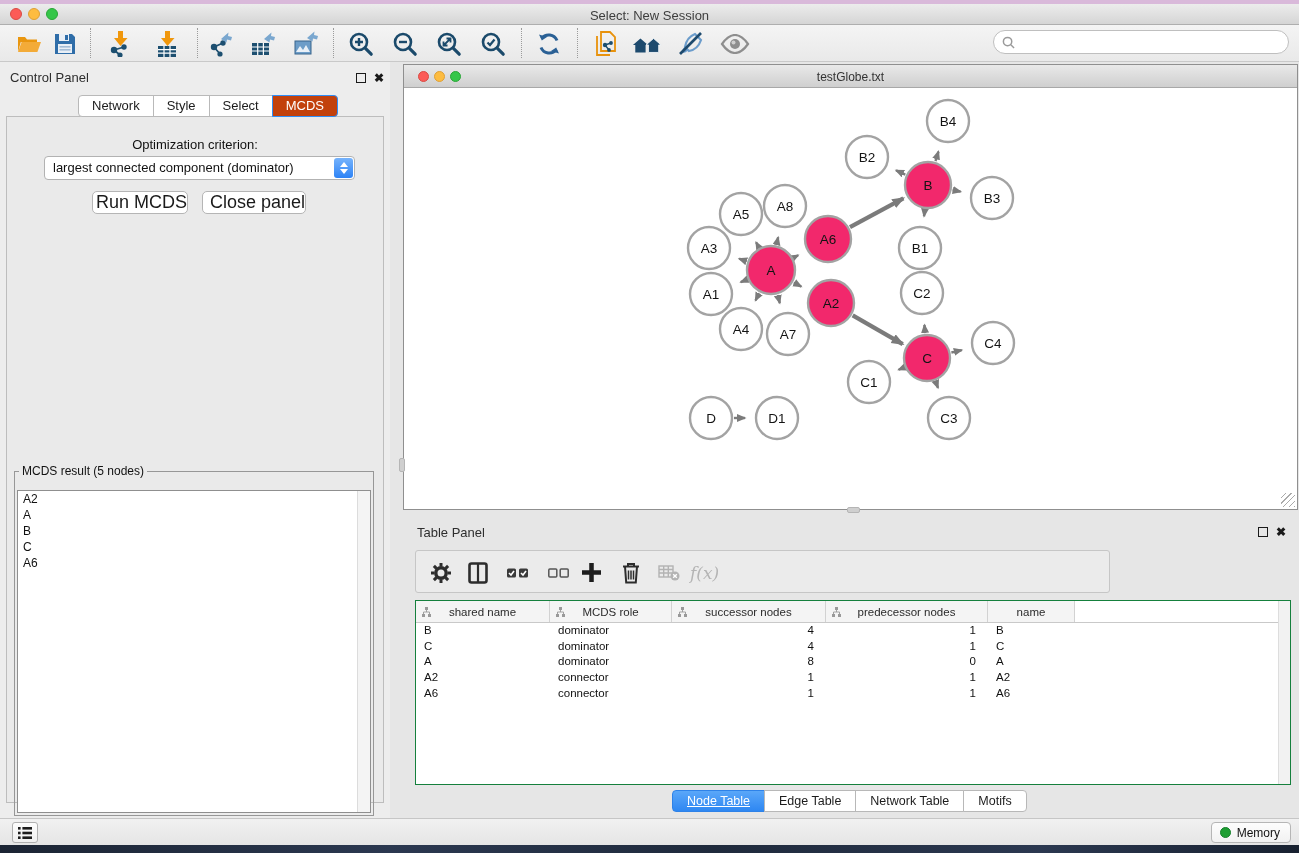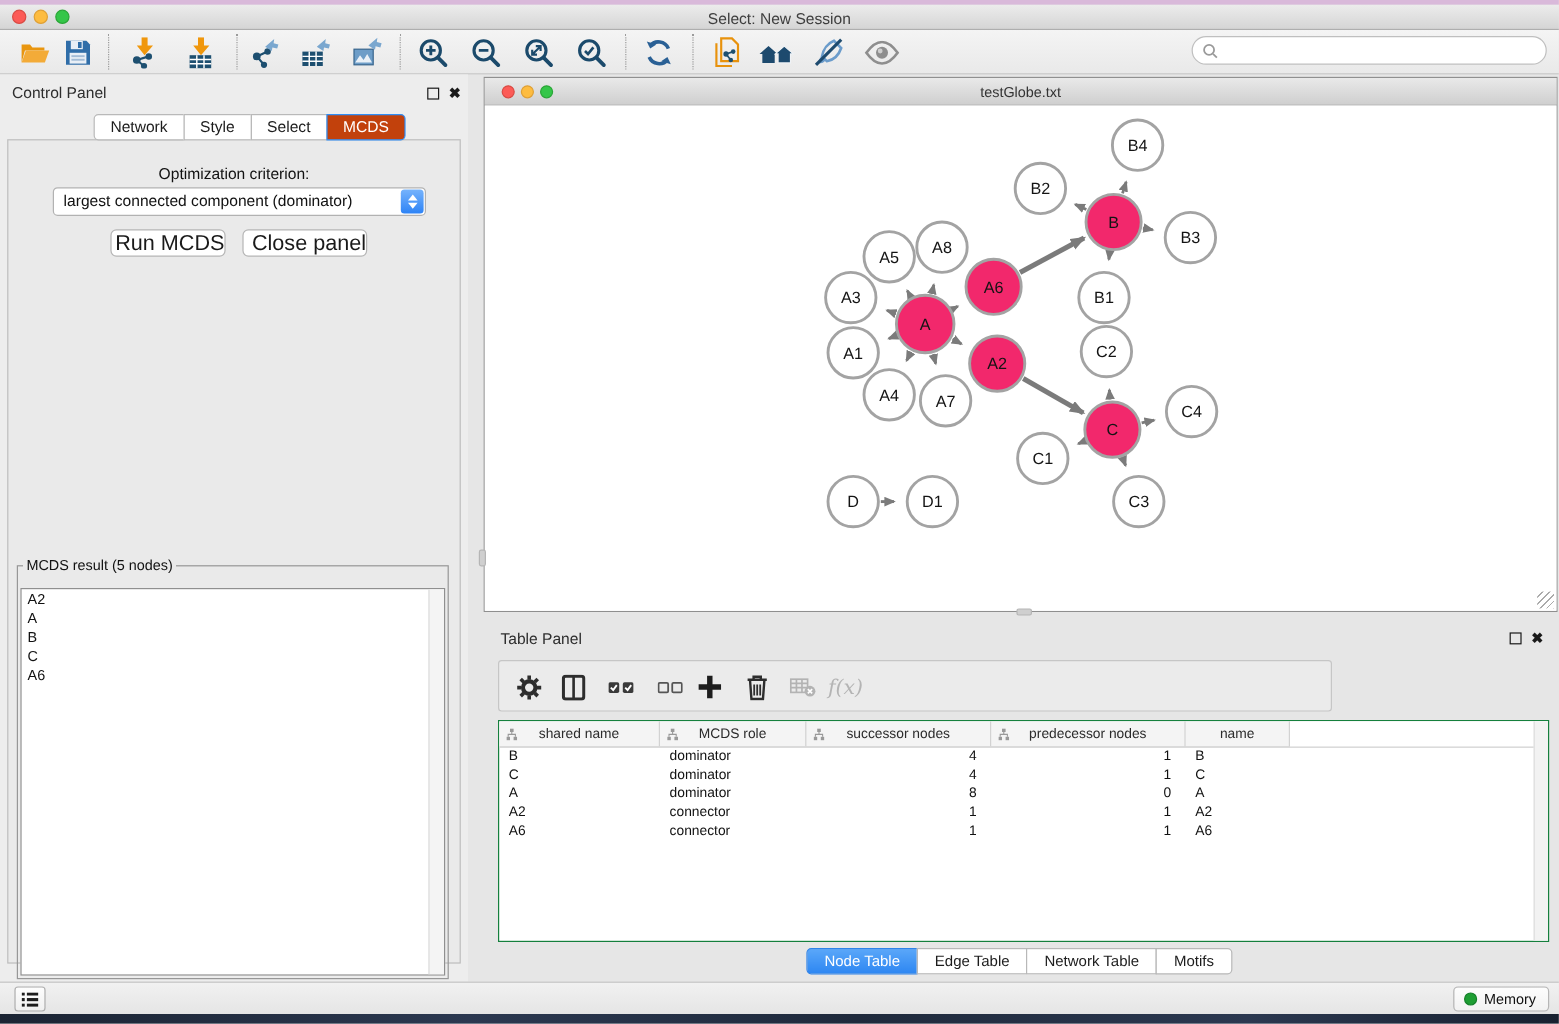--- a/index.html
+++ b/index.html
@@ -96,7 +96,7 @@
   #bottom-tabs { left:672px; top:790px; display:flex; }
   .bt-tab { height:22px; line-height:20px; padding:0 14px; font-size:12.5px; background:#fff;
     border:1px solid #b8b8b8; margin-left:-1px; color:#1c1c1c; }
-  .bt-tab:first-child { border-radius:4px 0 0 4px; margin-left:0; }
+  .bt-tab:first-child { border-radius:4px 0 0 4px; margin-left:0;text-decoration:underline; }
   .bt-tab:last-child { border-radius:0 4px 4px 0; }
   .bt-tab.active { background:linear-gradient(#5aa7f9,#2e87f2); border-color:#2e82e8; color:#fff; }
 

